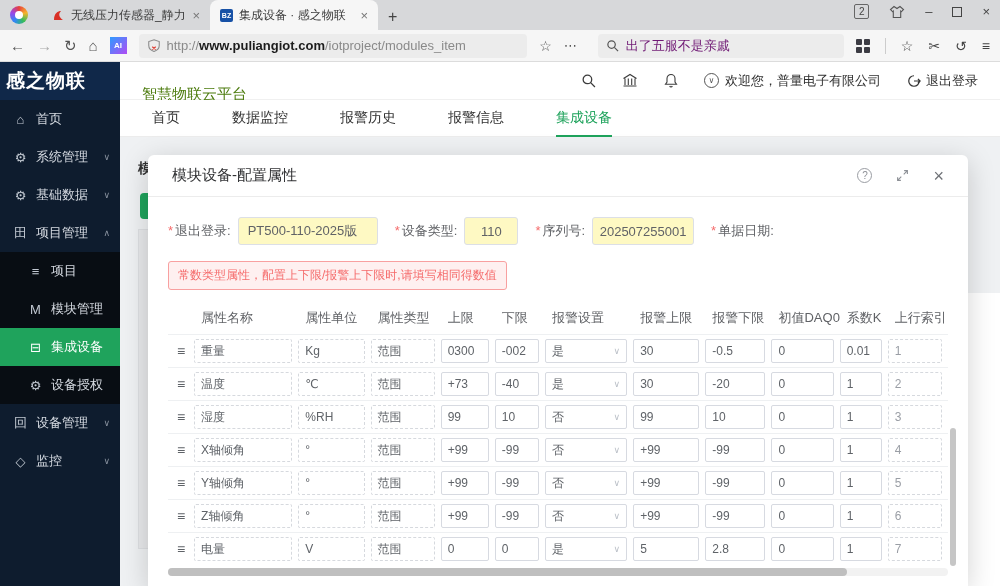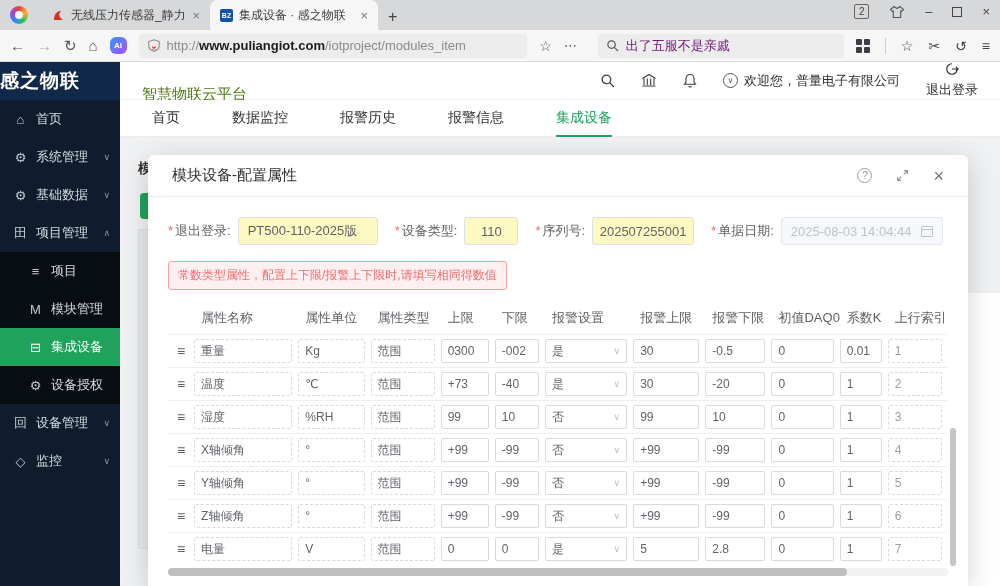--- a/index.html
+++ b/index.html
@@ -32,7 +32,7 @@
              display:flex; align-items:center; padding:0 10px; gap:12px; }
   .nav-glyph { font-size:15px; color:#555; }
   .nav-glyph.fwd { color:#aaa; }
-  .ai-ic { width:17px; height:17px; border-radius:6px; background:linear-gradient(135deg,#2f9bff,#b14bf4); color:#fff;
+  .ai-ic { width:17px; height:17px; border-radius:0; background:linear-gradient(135deg,#2f9bff,#b14bf4); color:#fff;
            font-size:8px; font-weight:bold; display:flex; align-items:center; justify-content:center; }
   .urlbar { width:392px; height:24px; background:#ececec; border-radius:4px; display:flex; align-items:center; padding:0 8px; gap:6px; }
   .url-text { font-size:13px; color:#8a8a8a; white-space:nowrap; overflow:hidden; }

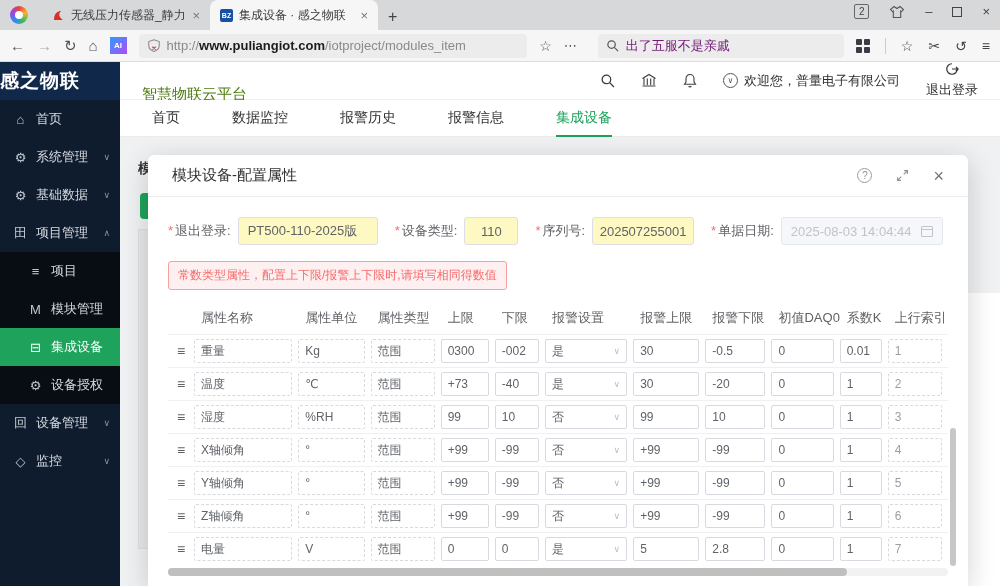--- a/index.html
+++ b/index.html
@@ -50,7 +50,7 @@
   
   .app { position:absolute; top:62px; left:0; width:1000px; height:524px; display:flex; }
   .sidebar { width:120px; background:#0e1c2e; flex:none; color:#d6dbe2; }
-  .side-logo { height:38px; background:#102849; color:#fff; font-size:19px; font-weight:bold; line-height:38px; padding-left:0; letter-spacing:1px; }
+  .side-logo { height:38px; background:#102849; color:#fff; font-size:19px; font-weight:bold; line-height:38px; padding-left:6px; letter-spacing:1px; }
   .s-item { height:38px; display:flex; align-items:center; padding:0 10px 0 13px; gap:8px; font-size:13px; cursor:default; }
   .s-item .ic { width:15px; text-align:center; font-size:13px; color:#c2c9d2; flex:none; }
   .s-item .lbl { flex:1; white-space:nowrap; }

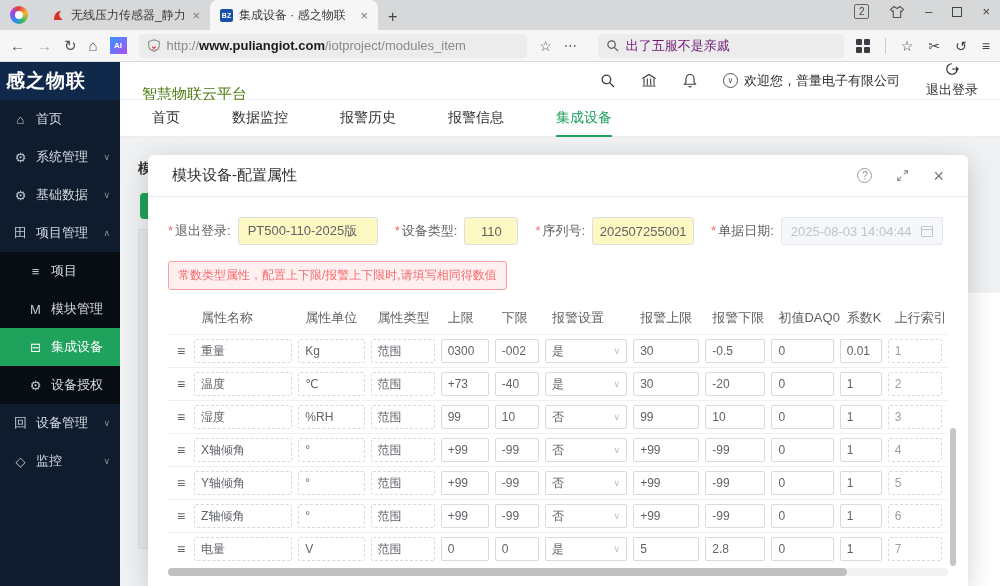--- a/index.html
+++ b/index.html
@@ -66,7 +66,7 @@
   .hdr-ic { display:flex; align-items:center; }
   .welcome { display:flex; align-items:center; gap:6px; font-size:13px; color:#303030; }
   .user-circ { width:15px; height:15px; border:1px solid #555; border-radius:50%; font-size:8px; color:#555; display:flex; align-items:center; justify-content:center; }
-  .logout { display:flex; align-items:center; gap:5px; font-size:13px; color:#303030;flex-direction:column; }
+  .logout { display:flex; align-items:center; gap:5px; font-size:13px; color:#303030; }
 
   .nav-tabs { height:37px; background:#fff; border-bottom:1px solid #ececec; display:flex; align-items:center; padding-left:32px; gap:52px; }
   .ntab { font-size:14px; color:#333; height:37px; line-height:35px; }

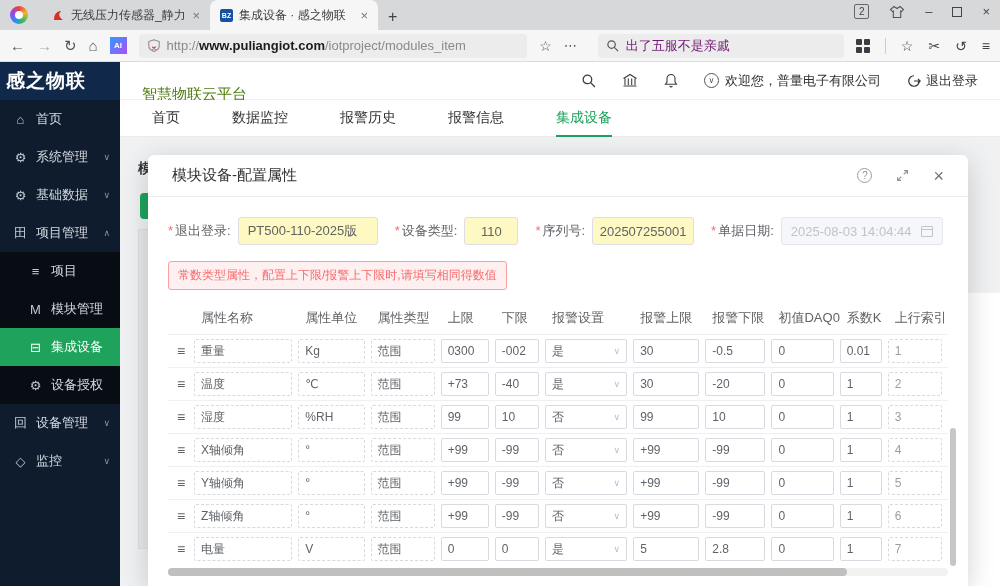--- a/index.html
+++ b/index.html
@@ -316,10 +316,6 @@
         </div>
         <div class="fgroup">
           <span><span class="req">*</span><span>单据日期:</span></span>
-          <span class="f-input disabled" style="width:162px">
-            <span>2025-08-03 14:04:44</span>
-            <span class="cal-ic"></span>
-          </span>
         </div>
       </div>
 

